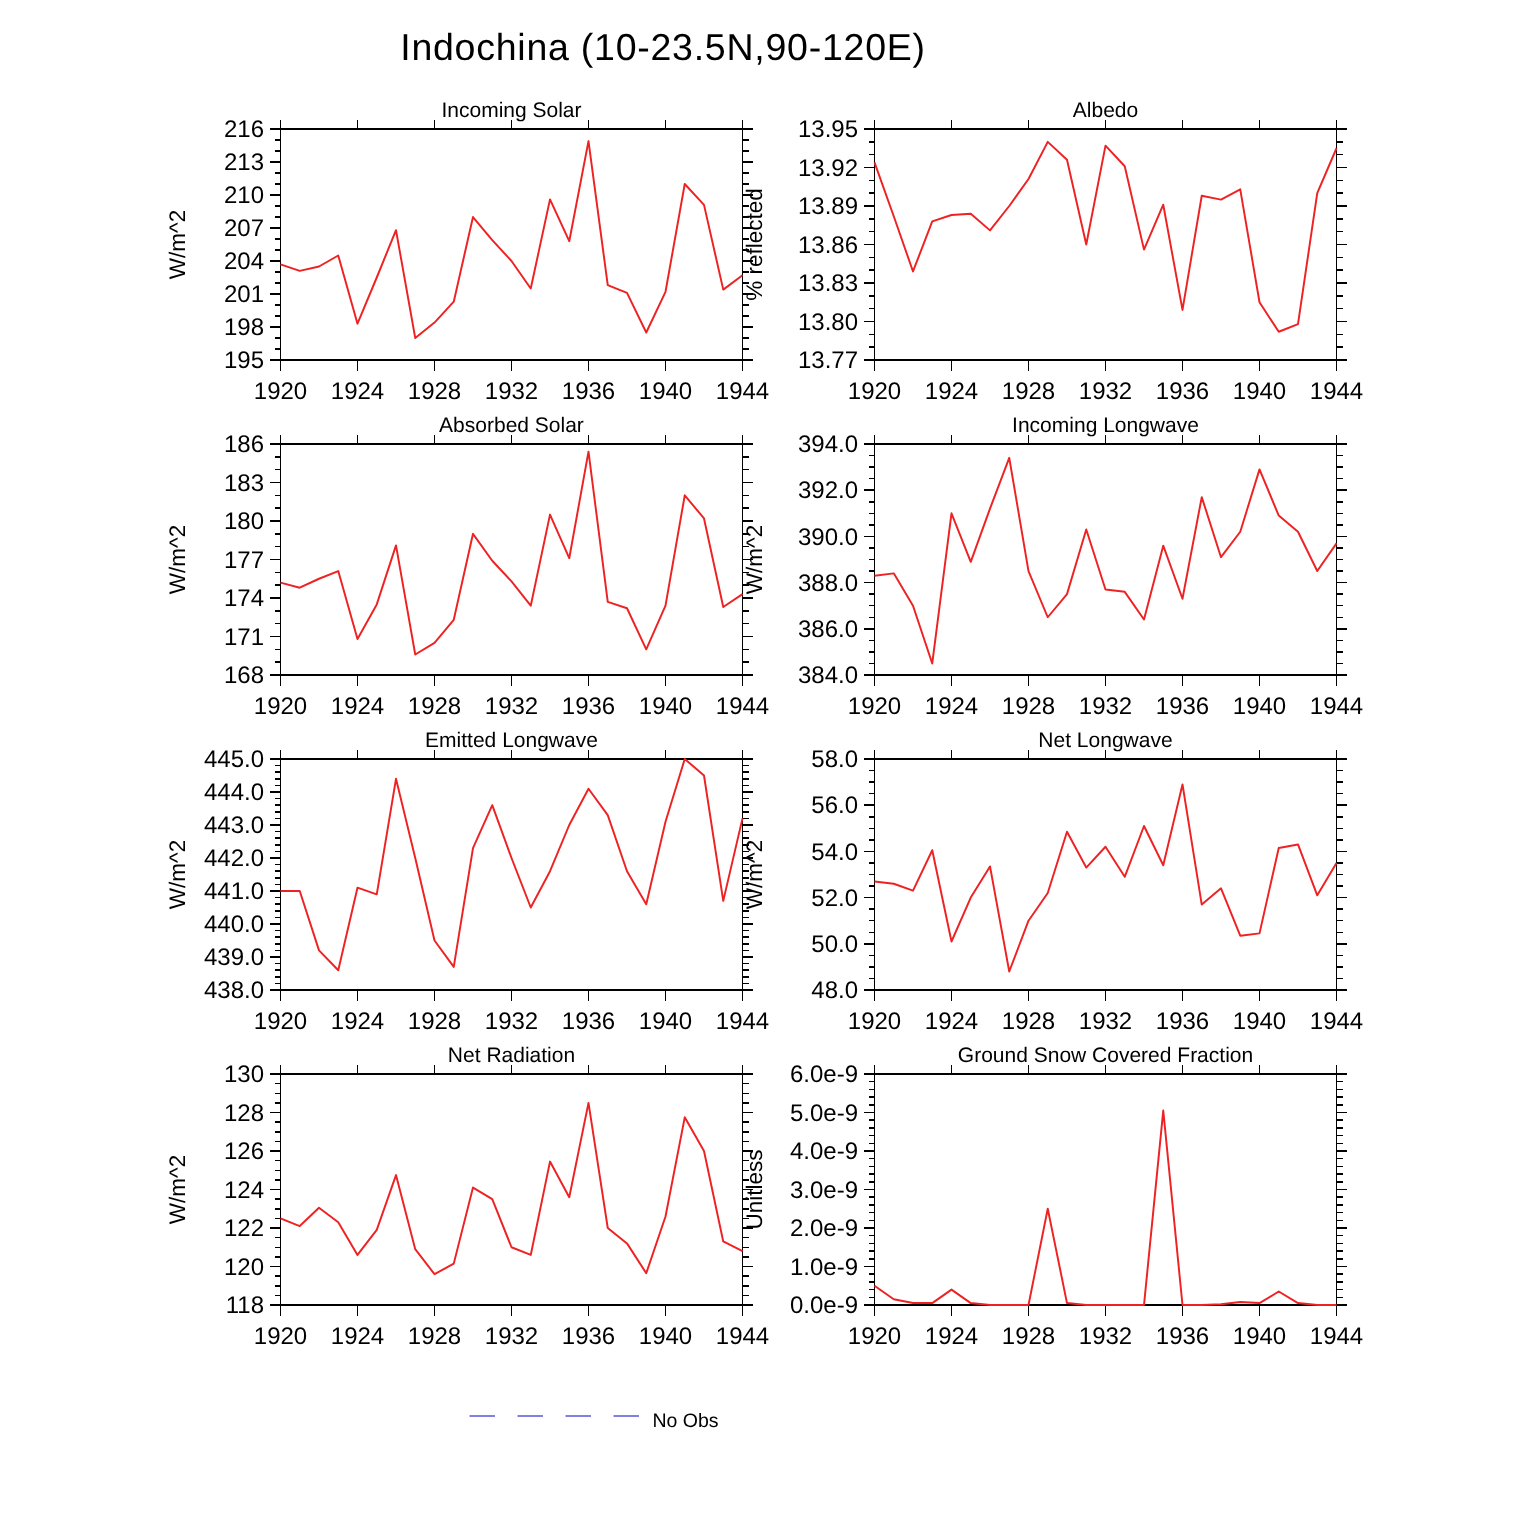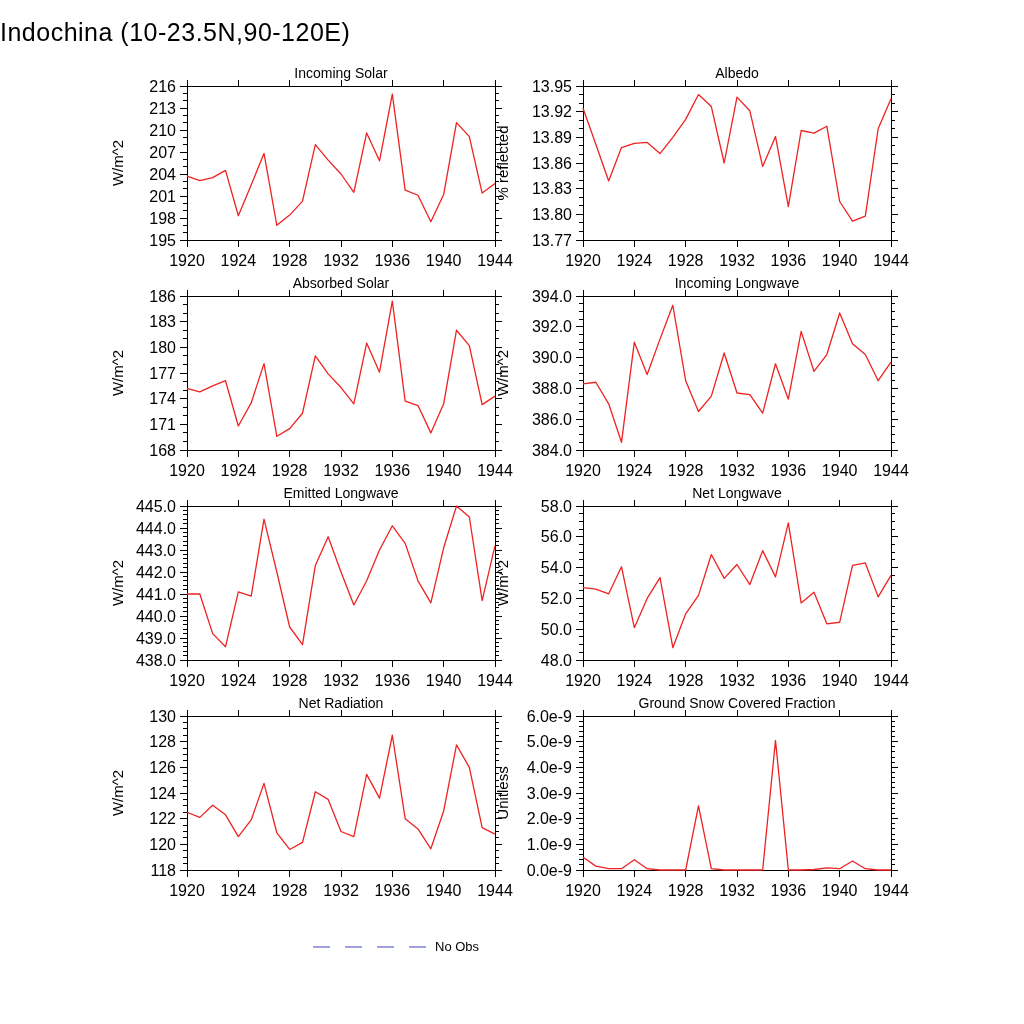--- a/index.html
+++ b/index.html
@@ -5,7 +5,7 @@
   html,body{margin:0;padding:0;background:#ffffff;}
   #figure{position:relative;width:1024px;height:1024px;background:#ffffff;overflow:hidden;
           font-family:"Liberation Sans","DejaVu Sans",sans-serif;color:#000;}
-  #figure-title{position:absolute;top:18px;left:0;width:884px;
+  #figure-title{position:absolute;top:18px;left:0;width:884px;text-align:center;
                 font-size:25px;letter-spacing:0.5px;}
   #charts{position:absolute;top:0;left:0;}
   svg text{font-family:"Liberation Sans","DejaVu Sans",sans-serif;fill:#000;}

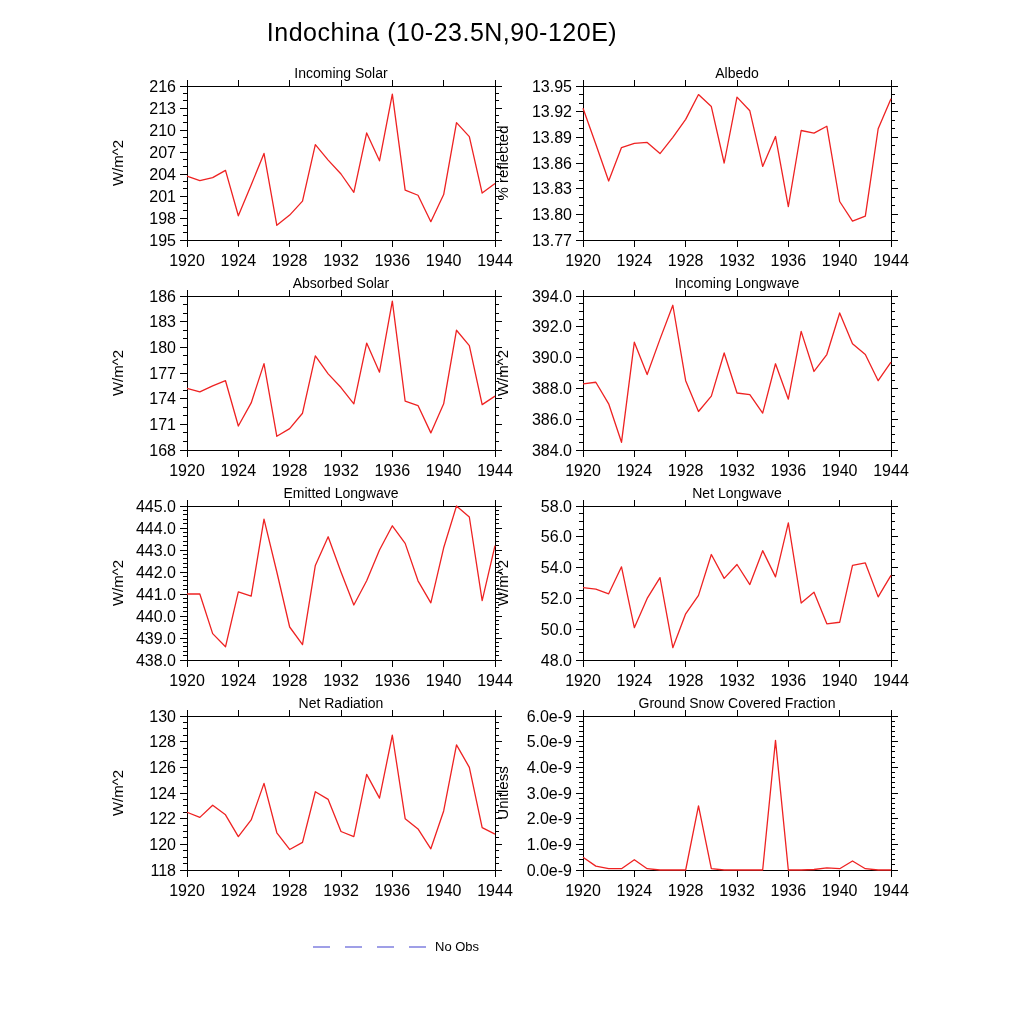--- a/index.html
+++ b/index.html
@@ -9,7 +9,7 @@
                 font-size:25px;letter-spacing:0.5px;}
   #charts{position:absolute;top:0;left:0;}
   svg text{font-family:"Liberation Sans","DejaVu Sans",sans-serif;fill:#000;}
-  .legend-row{position:absolute;left:312px;display:flex;align-items:center;gap:8px;}
+  .legend-row{position:absolute;left:312px;display:flex;gap:8px;}
   #legend-row-noobs{top:939px;}
   #legend-row-run{top:987px;}
   .legend-label{font-size:13px;white-space:nowrap;}

